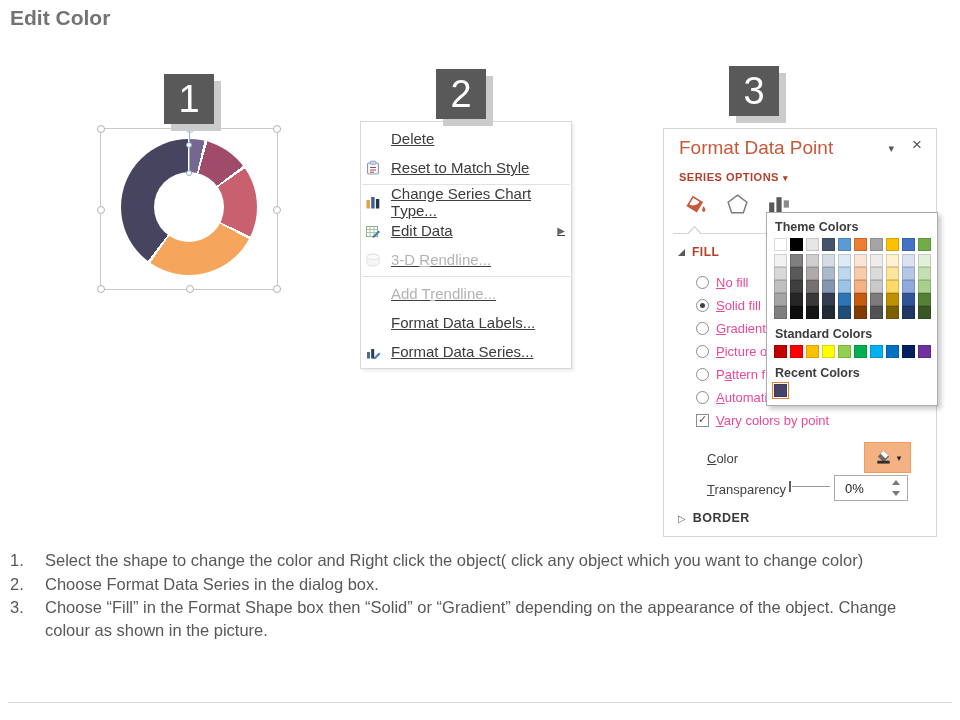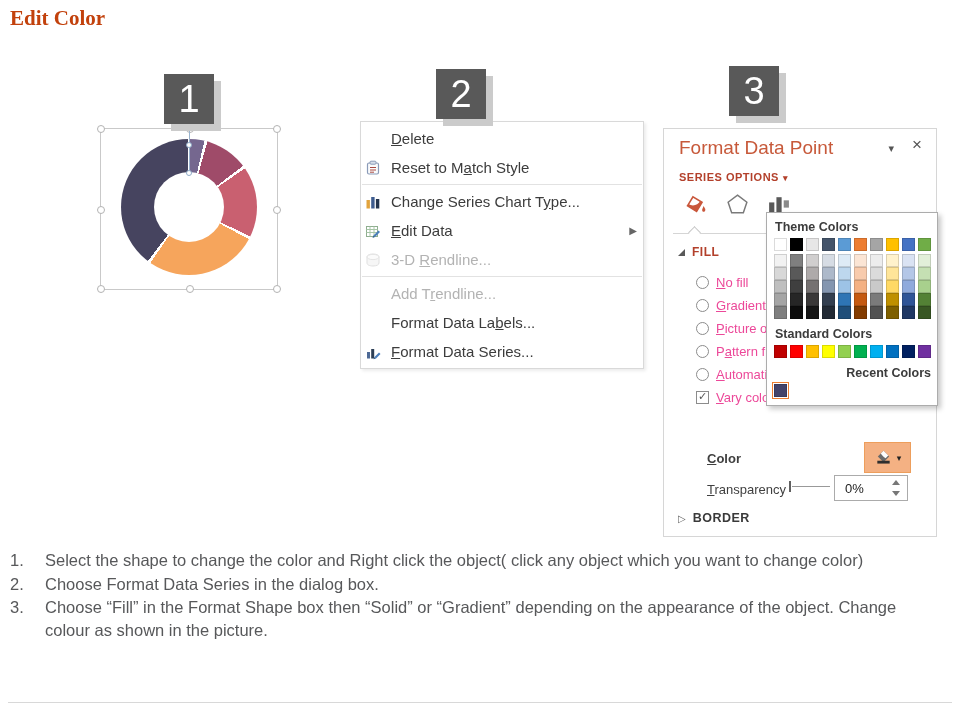--- a/index.html
+++ b/index.html
@@ -9,7 +9,7 @@
   font-family:"Liberation Sans", sans-serif; overflow:hidden; color:#3f3f3f;
 }
 
-.page-title { position:absolute; left:10px; top:6px; font-size:21px; font-weight:bold; color:#c2410c;font-family:Liberation Serif, serif; }
+.page-title { position:absolute; left:10px; top:6px; font-size:21px; font-weight:bold; color:#737373; }
 
 
 .badge {

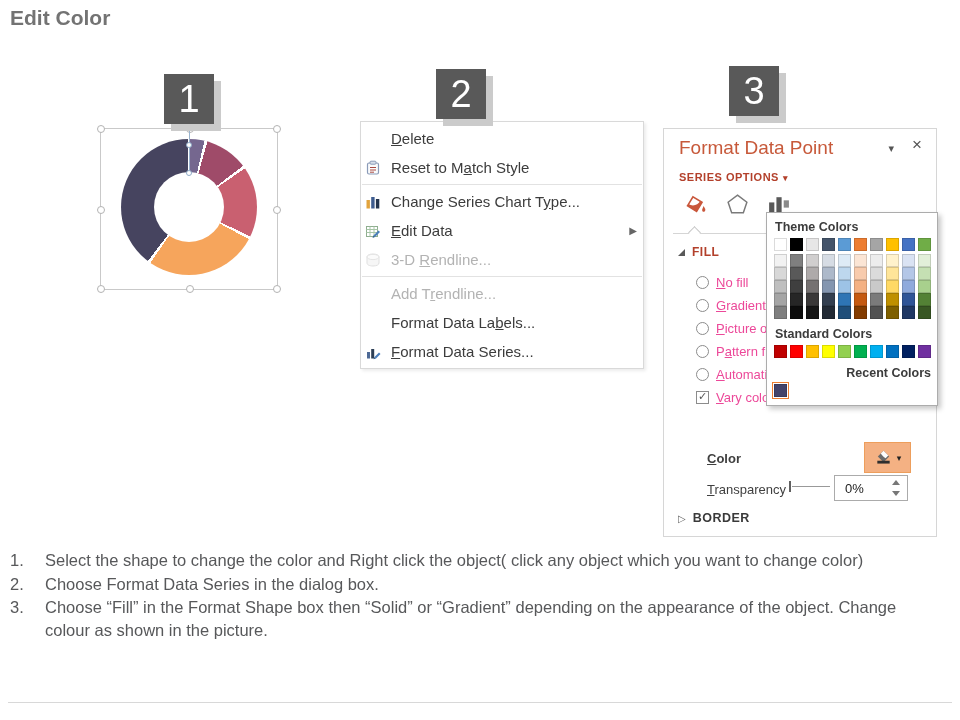--- a/index.html
+++ b/index.html
@@ -34,9 +34,9 @@
 
 
 .menu {
-  position:absolute; left:360px; top:121px; width:284px; background:#fff;
+  position:absolute; left:360px; top:121px; width:212px; background:#fff;
   border:1px solid #d9d9d9; box-shadow:2px 2px 3px rgba(0,0,0,0.08);
-  padding:2px 0; z-index:2;
+  padding:2px 0; z-index:2;text-decoration:underline;
 }
 .menu-item { display:flex; align-items:center; height:29px; padding:0 6px 0 4px; font-size:15px; color:#3c3c3c; }
 .menu-item .mi-icon { width:22px; height:17px; flex:none; margin-right:4px; display:flex; align-items:center; }

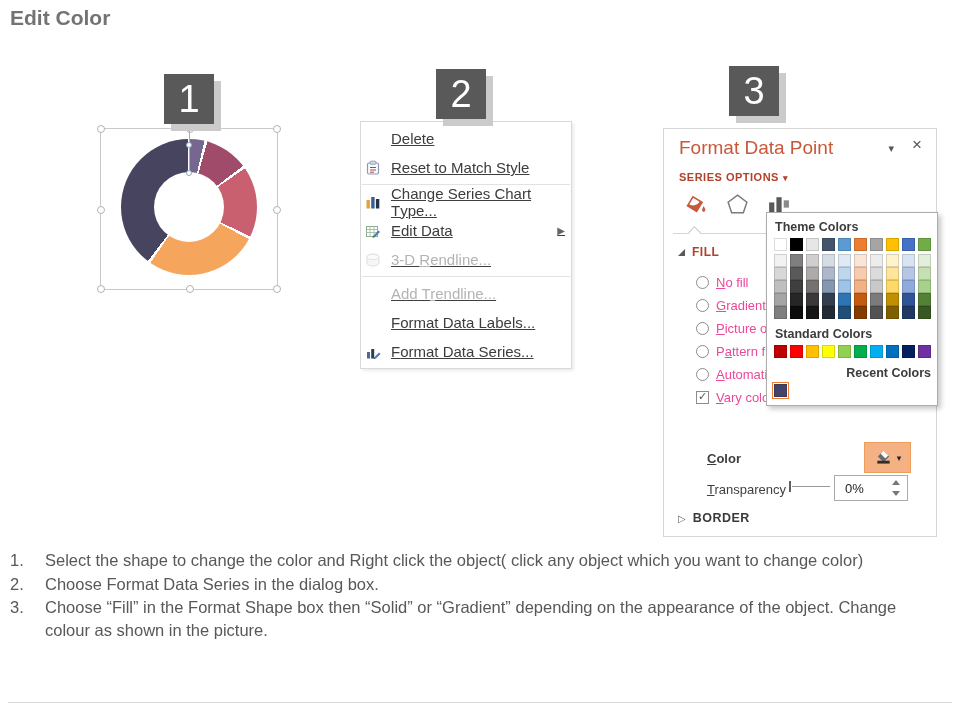--- a/index.html
+++ b/index.html
@@ -251,6 +251,10 @@
       <div class="opt-row">
         <span class="ctl radio"></span>
         <span class="opt-label"><span></span><u>N</u><span>o fill</span></span>
+      </div>
+      <div class="opt-row">
+        <span class="ctl radio checked"></span>
+        <span class="opt-label"><span></span><u>S</u><span>olid fill</span></span>
       </div>
       <div class="opt-row">
         <span class="ctl radio"></span>

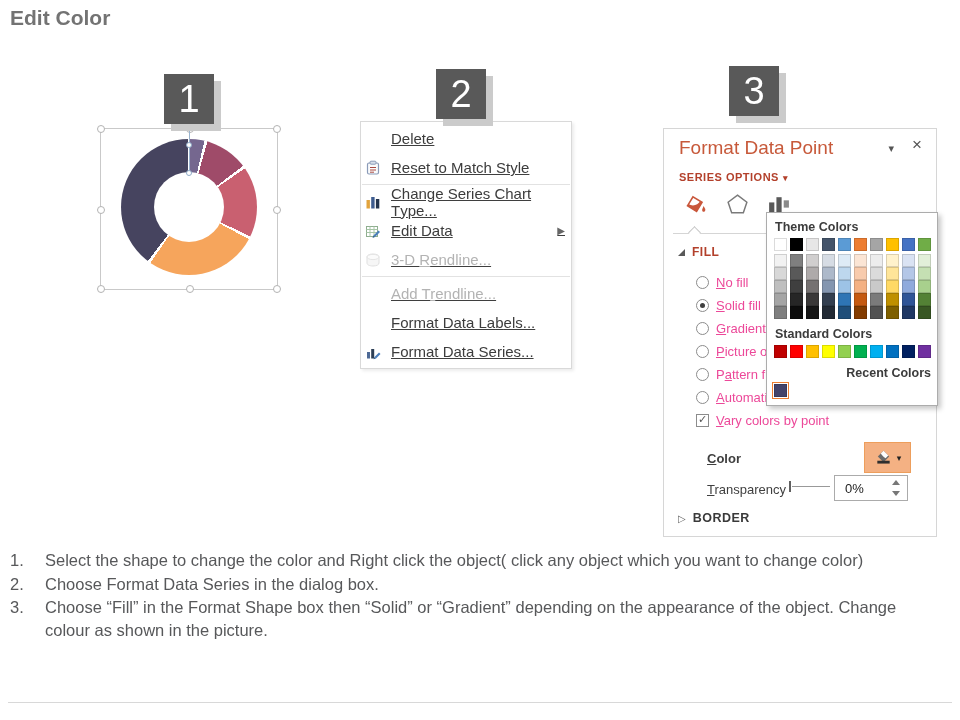--- a/index.html
+++ b/index.html
@@ -386,7 +386,7 @@
         <div class="swatch" style="background: rgb(0, 32, 96);"></div>
         <div class="swatch" style="background: rgb(112, 48, 160);"></div>
       </div>
-    <div class="pop-label" style="margin-top:8px;text-align:right;">Recent Colors</div>
+    <div class="pop-label" style="margin-top:8px;">Recent Colors</div>
     <div class="recent-grid">
         <div class="swatch" style="background: rgb(68, 67, 106);"></div>
       </div>

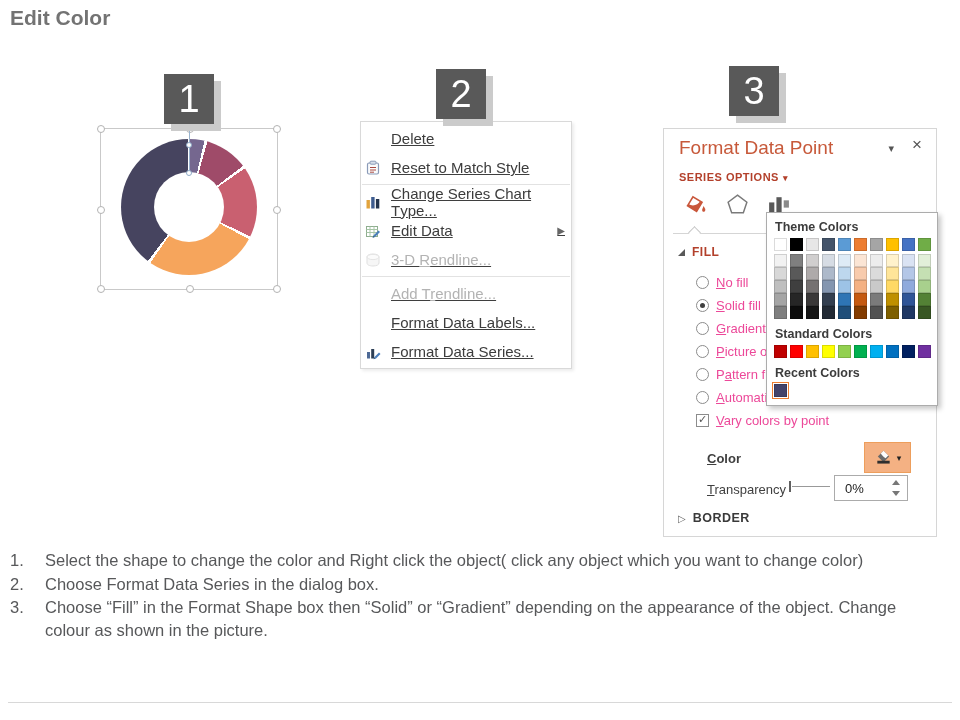--- a/index.html
+++ b/index.html
@@ -69,7 +69,7 @@
 .ctl.radio { border-radius:50%; }
 .ctl.radio.checked::after { content:""; position:absolute; left:3px; top:3px; width:5px; height:5px; border-radius:50%; background:#3f3f3f; }
 .ctl.checkbox.checked::after { content:"✓"; position:absolute; left:1px; top:-2px; font-size:11px; line-height:13px; color:#555; }
-.color-row-label { position:absolute; left:43px; top:322px; font-size:13px;font-weight:bold; }
+.color-row-label { position:absolute; left:43px; top:322px; font-size:13px; }
 .color-btn {
   position:absolute; left:200px; top:313px; width:47px; height:31px;
   background:var(--highlight-fill,#f4b183); border:1px solid var(--highlight-border,#ed9e5c);

